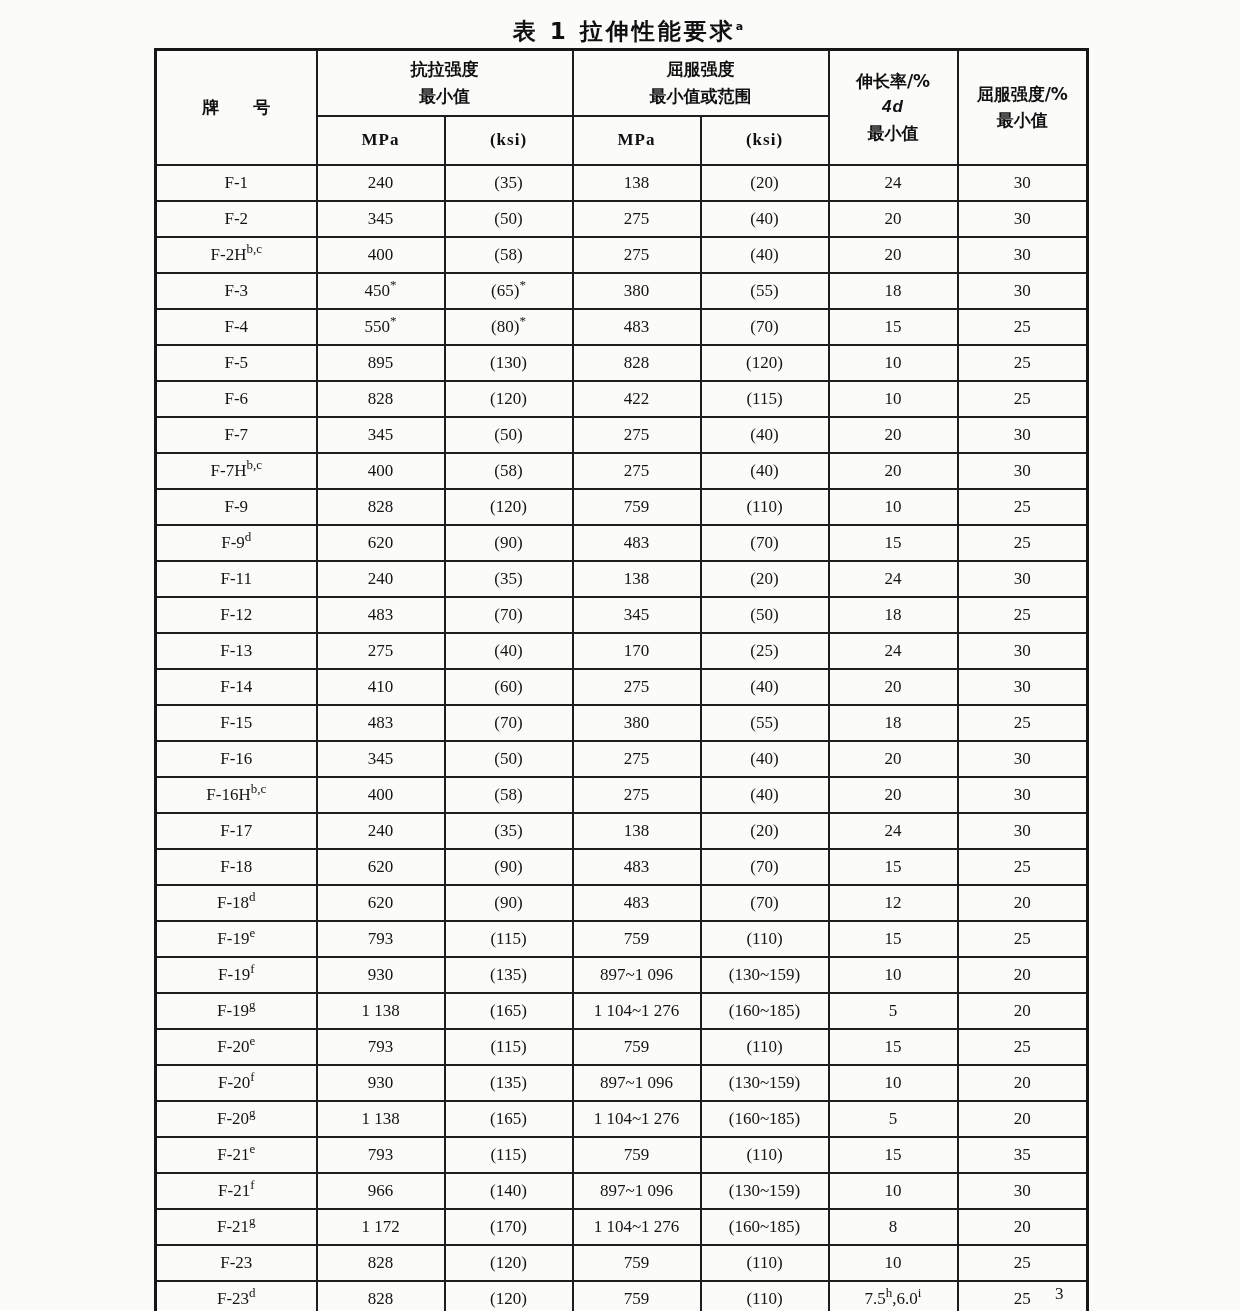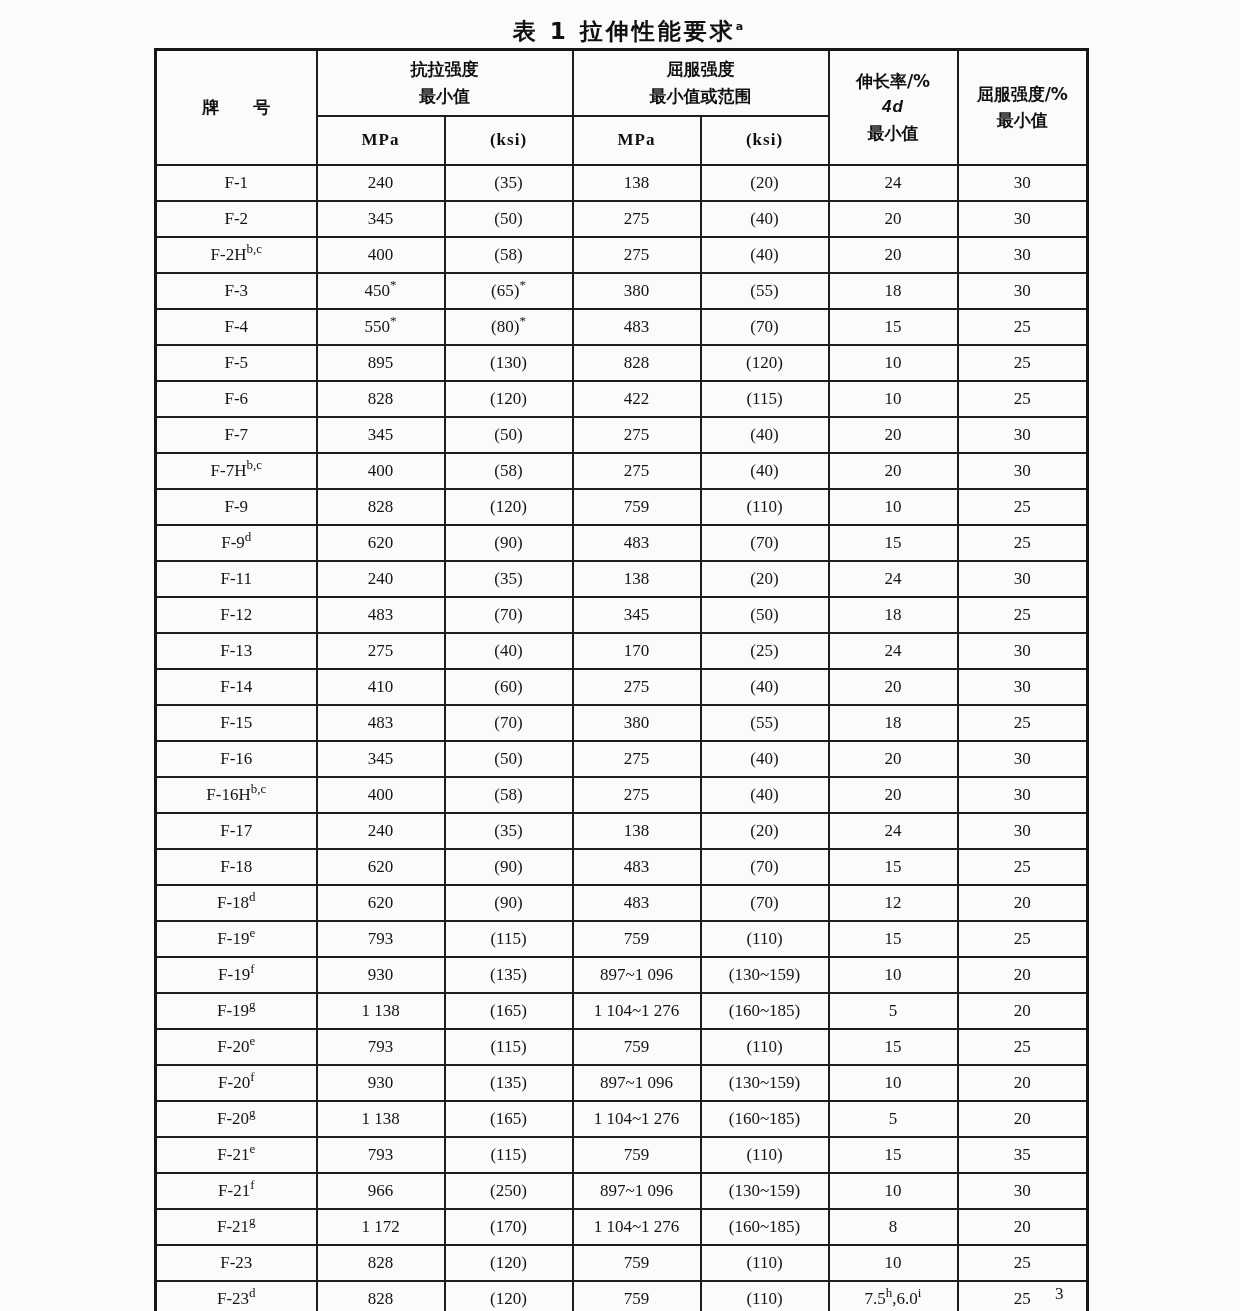--- a/index.html
+++ b/index.html
@@ -385,7 +385,7 @@
       <tr>
         <td>F-21<sup>f</sup></td>
         <td>966</td>
-        <td>(250)</td>
+        <td>(140)</td>
         <td>897~1 096</td>
         <td>(130~159)</td>
         <td>10</td>

